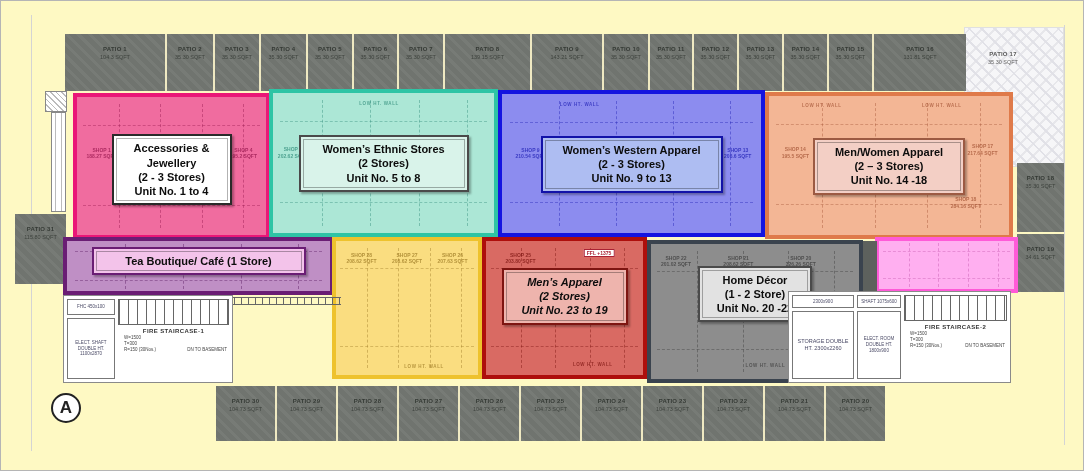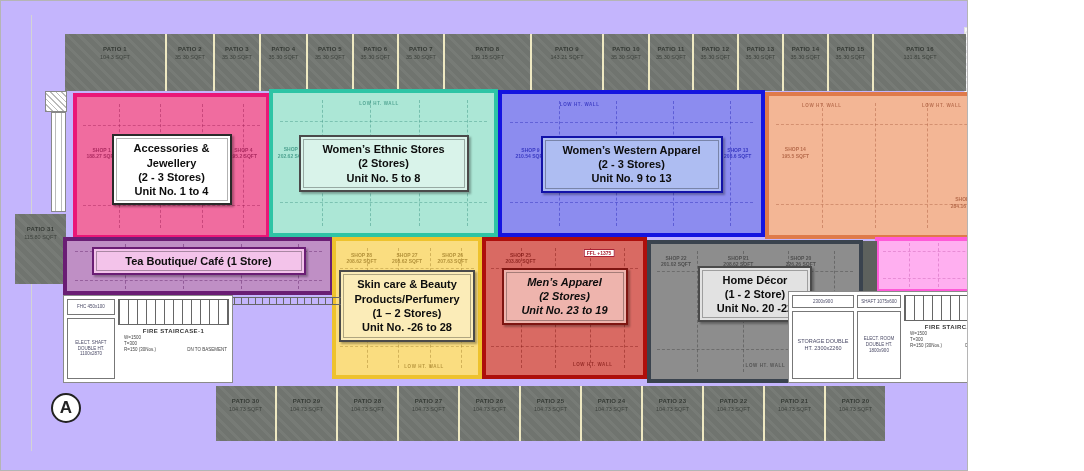--- a/index.html
+++ b/index.html
@@ -3,7 +3,7 @@
 <meta charset="utf-8">
 <style>
   html,body{margin:0;padding:0;background:#fff;font-family:"Liberation Sans",sans-serif;}
-  .canvas{position:relative;width:968px;height:471px;background:#c4b5fd;border:1px solid #b5b5b5;box-sizing:border-box;overflow:hidden;}
+  .canvas{position:relative;width:1084px;height:471px;background:#fef9c3;border:1px solid #b5b5b5;box-sizing:border-box;overflow:hidden;}
 
   .frame-line{position:absolute;background:#d4d4d4;}
   .frame-left{left:30px;top:14px;width:1px;height:436px;}

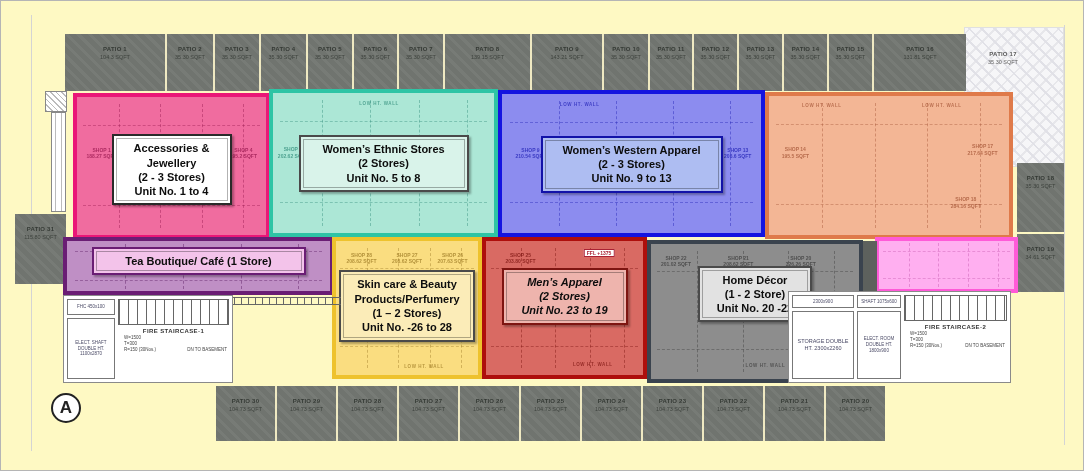--- a/index.html
+++ b/index.html
@@ -294,6 +294,13 @@
         </div>
         <div class="note" style="left: 22%; top: 5%; color: rgb(168, 89, 58);">LOW HT. WALL</div>
         <div class="note" style="left: 72%; top: 5%; color: rgb(168, 89, 58);">LOW HT. WALL</div>
+        <div class="zlabel" style="width: 152px; top: 30%; background: rgb(243, 207, 197); border-color: rgb(156, 90, 66);">
+          <div class="zlabel-inner">
+            <div class="zline">Men/Women Apparel</div>
+            <div class="zline">(2 – 3 Stores)</div>
+            <div class="zline">Unit No. 14 -18</div>
+          </div>
+        </div>
       </div>
       <div class="zone" style="left: 62px; top: 236px; width: 271px; height: 58px; background: rgb(191, 143, 197); border-color: rgb(106, 29, 116);">
         <div class="vline" style="left: 22%; border-color: rgb(90, 27, 99);"></div>

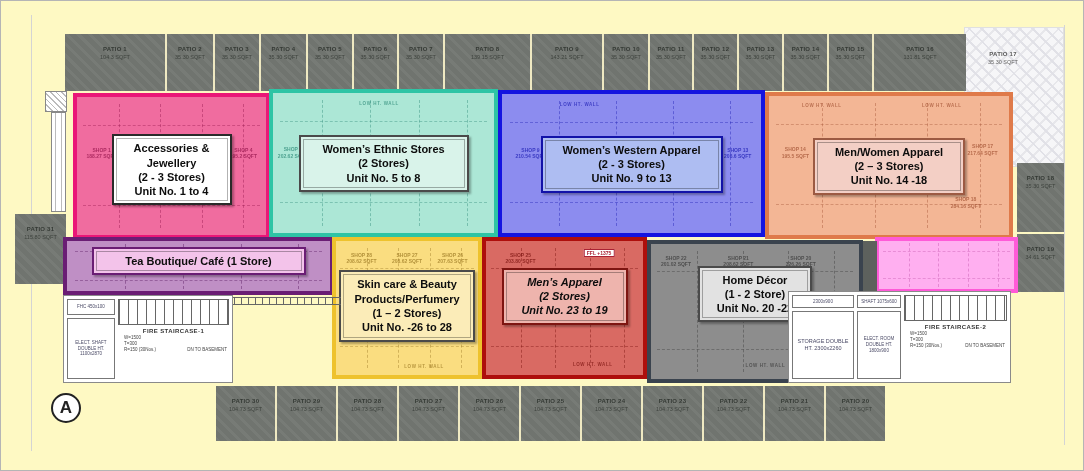--- a/index.html
+++ b/index.html
@@ -335,14 +335,6 @@
           <div class="s2">207.63 SQFT</div>
         </div>
         <div class="note" style="left: 62%; top: 92%; color: rgb(163, 128, 42);">LOW HT. WALL</div>
-        <div class="zlabel" style="width: 136px; top: 22%; background: rgb(251, 236, 184); border-color: rgb(74, 74, 74);">
-          <div class="zlabel-inner">
-            <div class="zline">Skin care &amp; Beauty</div>
-            <div class="zline">Products/Perfumery</div>
-            <div class="zline">(1 – 2 Stores)</div>
-            <div class="zline">Unit No. -26 to 28</div>
-          </div>
-        </div>
       </div>
       <div class="zone" style="left: 481px; top: 236px; width: 165px; height: 142px; background: rgb(217, 106, 99); border-color: rgb(174, 15, 12);">
         <div class="vline" style="left: 22%; border-color: rgb(126, 21, 17);"></div>

